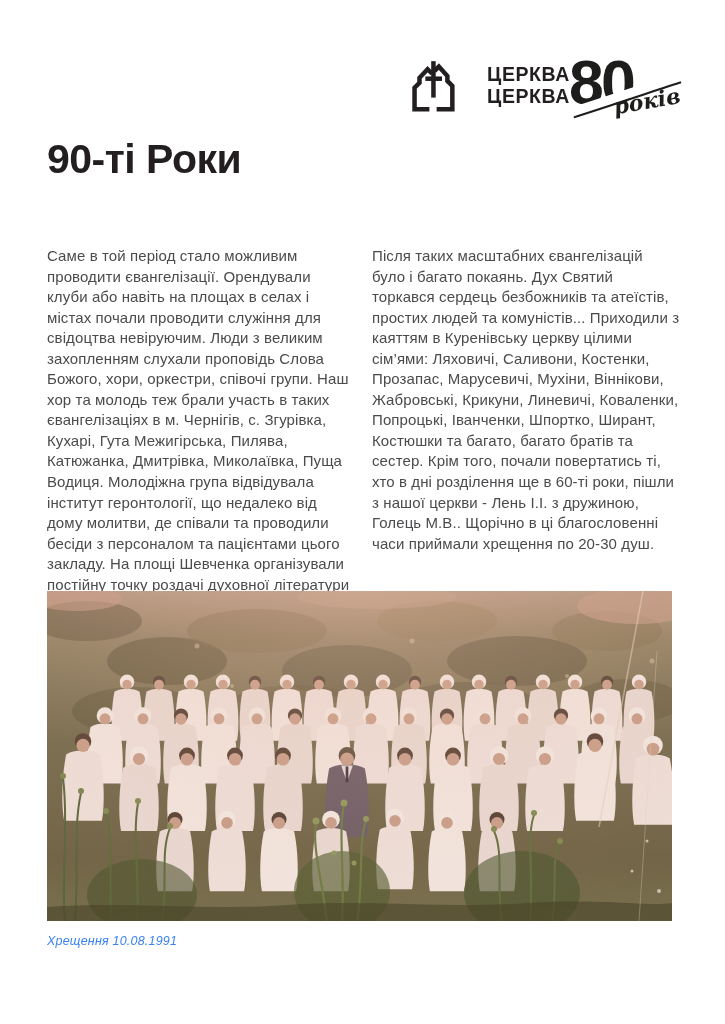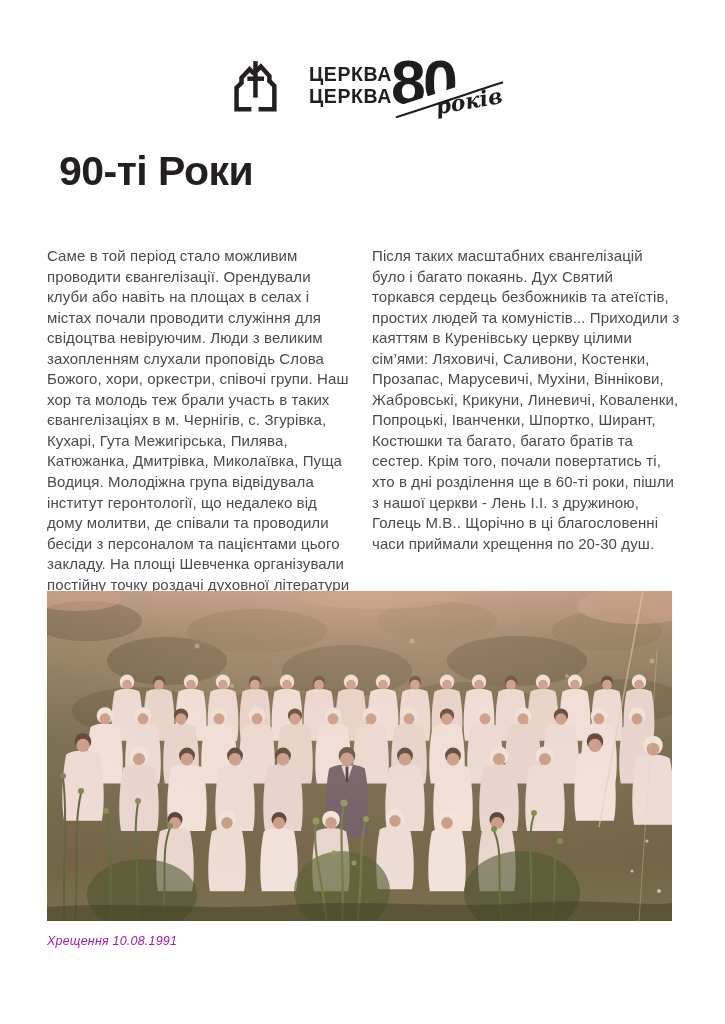--- a/index.html
+++ b/index.html
@@ -8,7 +8,7 @@
     font-family:"Liberation Sans", sans-serif;overflow:hidden;color:#231f20;
   }
   
-  .header{position:absolute;top:54px;left:50px;right:43px;display:flex;justify-content:center;align-items:flex-start;}
+  .header{position:absolute;top:54px;left:50px;right:43px;display:flex;justify-content:flex-end;align-items:flex-start;}
   .brand{display:flex;align-items:center;gap:27px;}
   .brand-icon svg{display:block;}
   .brand-name{font-weight:700;font-size:19.5px;line-height:1.14;letter-spacing:.6px;color:#231f20;}

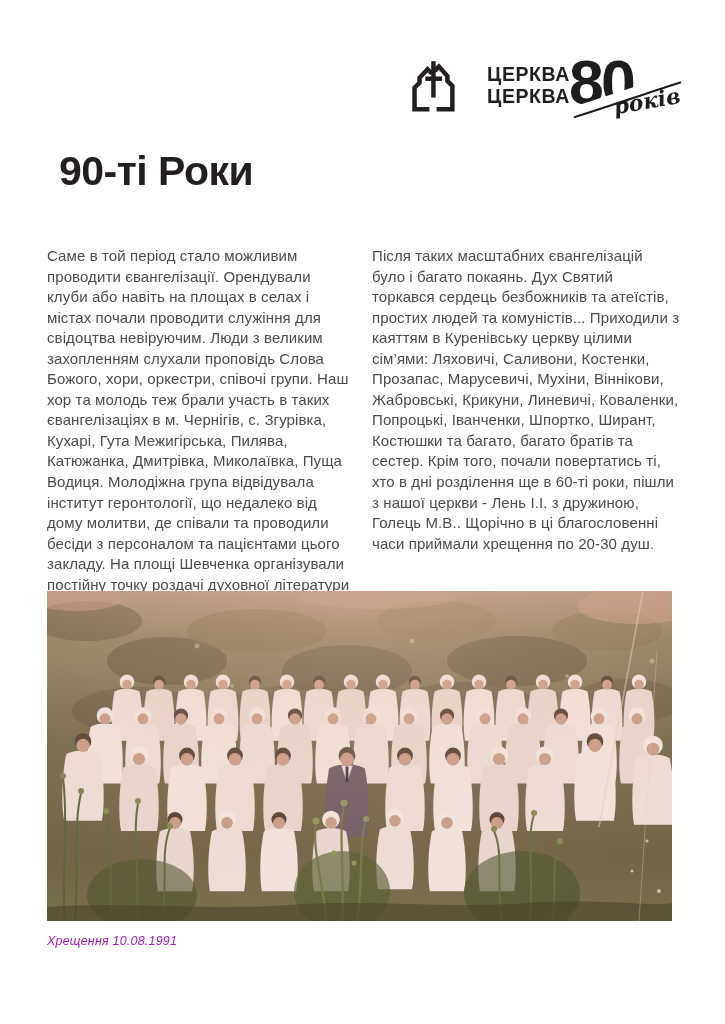--- a/index.html
+++ b/index.html
@@ -15,7 +15,7 @@
   .anniv svg{display:block;}
   
   .page-title{
-    position:absolute;top:136px;left:47px;margin:12px;
+    position:absolute;top:136px;left:47px;margin:0;
     font-size:41px;font-weight:800;letter-spacing:-.5px;color:#231f20;
   }
   

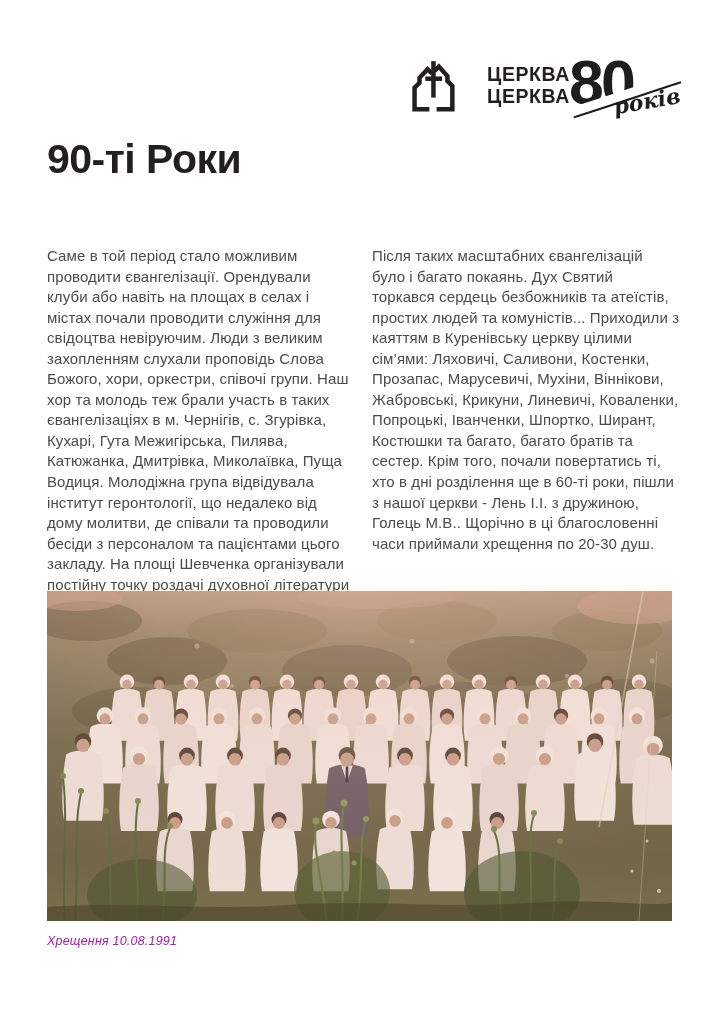--- a/index.html
+++ b/index.html
@@ -24,7 +24,7 @@
   
   .photo{position:absolute;top:591px;left:47px;width:625px;height:330px;}
   .photo svg{display:block;width:100%;height:100%;}
-  .caption{position:absolute;top:934px;left:47px;font-style:italic;font-size:12.5px;color:#a21caf;letter-spacing:.2px;}
+  .caption{position:absolute;top:934px;left:47px;font-style:italic;font-size:12.5px;color:#3b82f6;letter-spacing:.2px;}
 </style>
 </head>
 <body>

